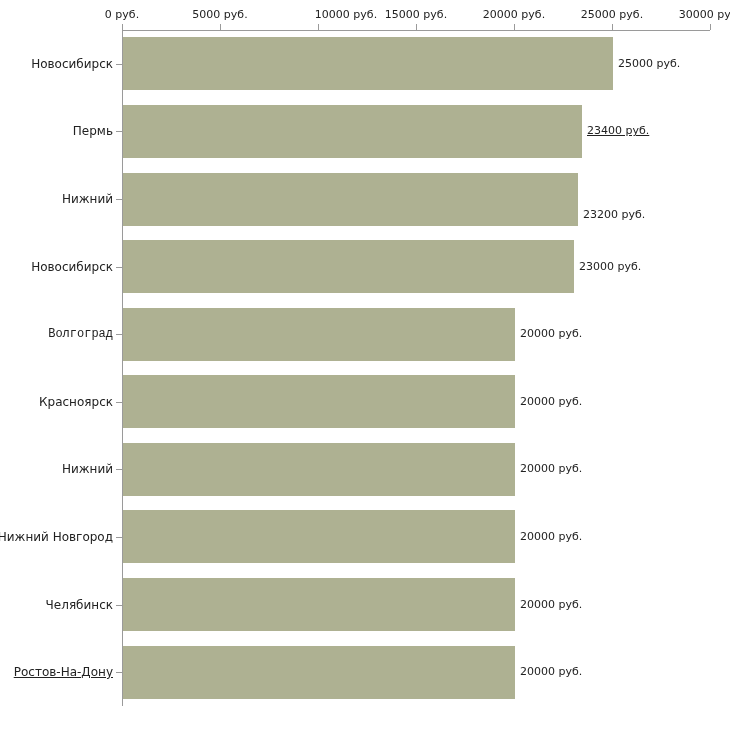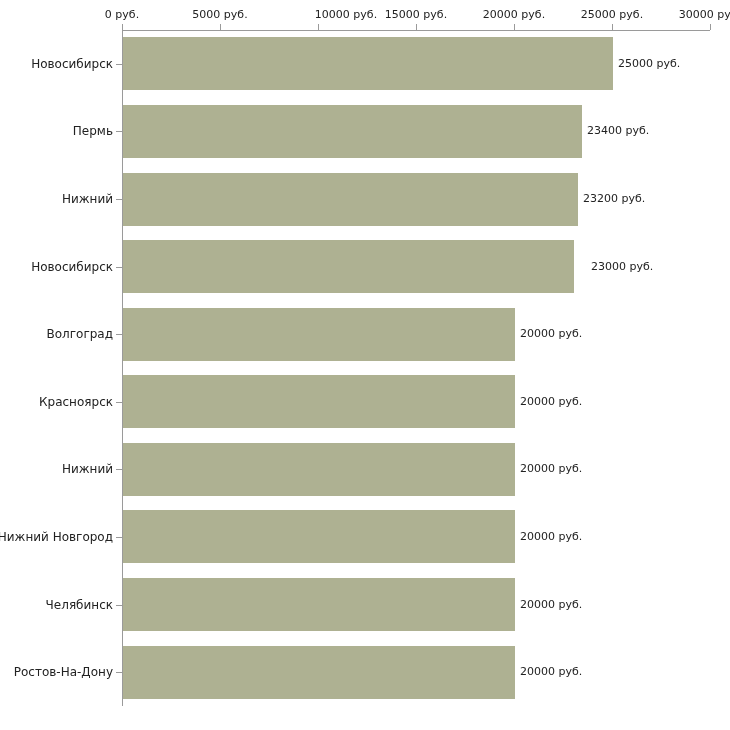--- a/index.html
+++ b/index.html
@@ -129,7 +129,7 @@
       <div class="bar" style="top: 37px; width: 490px; background: rgb(174, 177, 146);"></div>
       <div class="bar-label" style="left: 618px; top: 56.8px;">25000 руб.</div>
       <div class="bar" style="top: 105px; width: 459px; background: rgb(174, 177, 146);"></div>
-      <div class="bar-label" style="left: 587px; top: 124.4px;">23400 руб.</div>
+      <div class="bar-label" style="left: 587px; top: 124.4px; text-decoration: underline;">23400 руб.</div>
       <div class="bar" style="top: 173px; width: 455px; background: rgb(174, 177, 146);"></div>
       <div class="bar-label" style="left: 583px; top: 192px;">23200 руб.</div>
       <div class="bar" style="top: 240px; width: 451px; background: rgb(174, 177, 146);"></div>

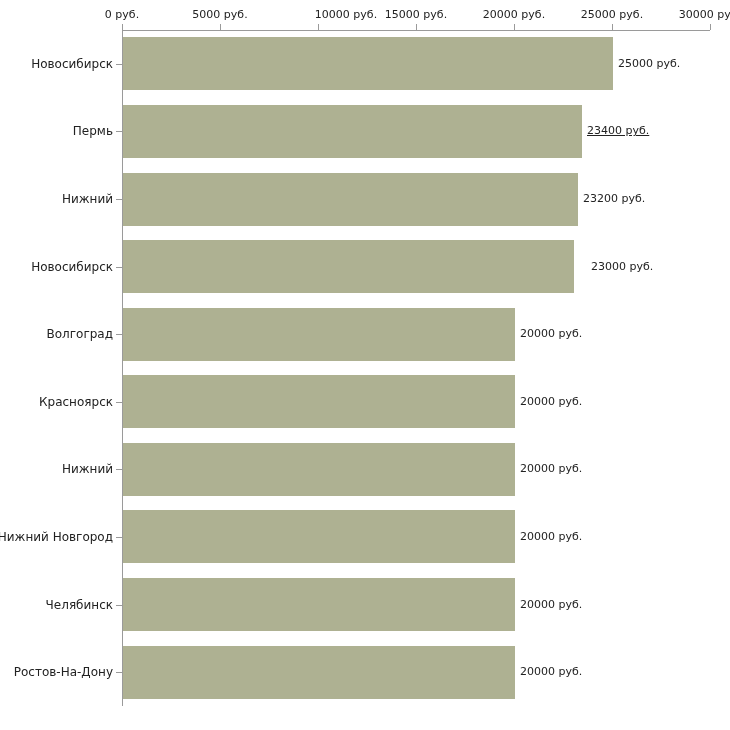--- a/index.html
+++ b/index.html
@@ -131,7 +131,7 @@
       <div class="bar" style="top: 105px; width: 459px; background: rgb(174, 177, 146);"></div>
       <div class="bar-label" style="left: 587px; top: 124.4px; text-decoration: underline;">23400 руб.</div>
       <div class="bar" style="top: 173px; width: 455px; background: rgb(174, 177, 146);"></div>
-      <div class="bar-label" style="left: 583px; top: 192px;">23200 руб.</div>
+      <div class="bar-label" style="left: 583px; top: 208px;">23200 руб.</div>
       <div class="bar" style="top: 240px; width: 451px; background: rgb(174, 177, 146);"></div>
       <div class="bar-label" style="left: 579px; top: 259.6px; margin-left: 12px;">23000 руб.</div>
       <div class="bar" style="top: 308px; width: 392px; background: rgb(174, 177, 146);"></div>

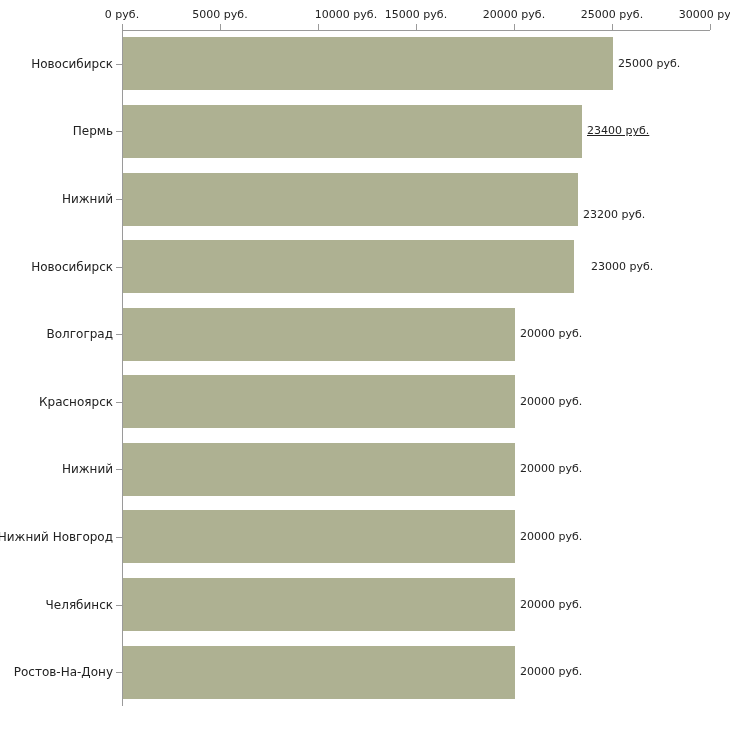--- a/index.html
+++ b/index.html
@@ -133,7 +133,7 @@
       <div class="bar" style="top: 173px; width: 455px; background: rgb(174, 177, 146);"></div>
       <div class="bar-label" style="left: 583px; top: 208px;">23200 руб.</div>
       <div class="bar" style="top: 240px; width: 451px; background: rgb(174, 177, 146);"></div>
-      <div class="bar-label" style="left: 579px; top: 259.6px; margin-left: 12px;">23000 руб.</div>
+      <div class="bar-label" style="left: 579px; top: 259.6px;">23000 руб.</div>
       <div class="bar" style="top: 308px; width: 392px; background: rgb(174, 177, 146);"></div>
       <div class="bar-label" style="left: 520px; top: 327.2px;">20000 руб.</div>
       <div class="bar" style="top: 375px; width: 392px; background: rgb(174, 177, 146);"></div>

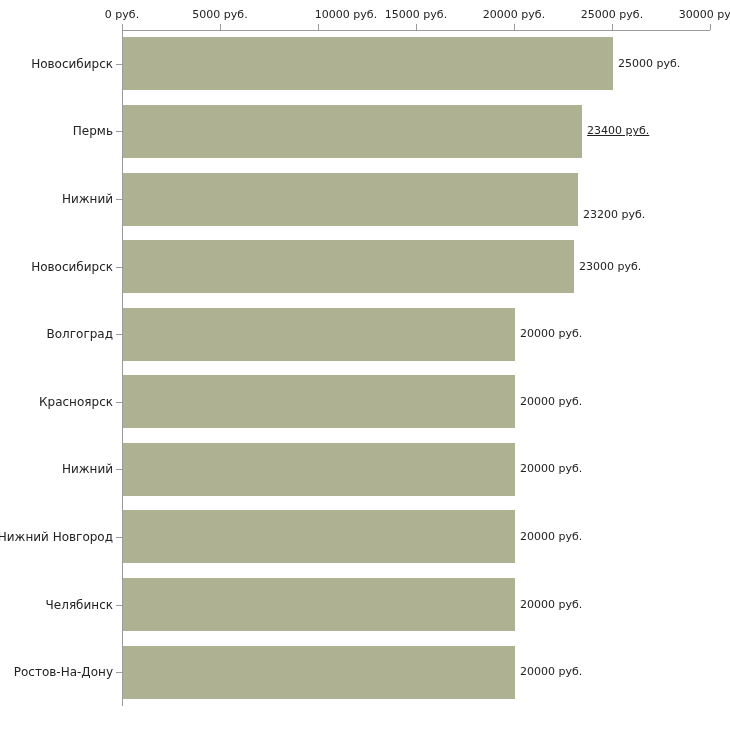--- a/index.html
+++ b/index.html
@@ -113,7 +113,7 @@
       <div class="cat-tick" style="top: 267px;"></div>
       <div class="cat-label" style="right: 617px; top: 259.6px;">Новосибирск</div>
       <div class="cat-tick" style="top: 334px;"></div>
-      <div class="cat-label" style="right: 617px; top: 327.2px;">Волгоград</div>
+      <div class="cat-label" style="right: 617px; top: 327.2px; font-family: Liberation Mono, monospace;">Волгоград</div>
       <div class="cat-tick" style="top: 402px;"></div>
       <div class="cat-label" style="right: 617px; top: 394.8px;">Красноярск</div>
       <div class="cat-tick" style="top: 469px;"></div>

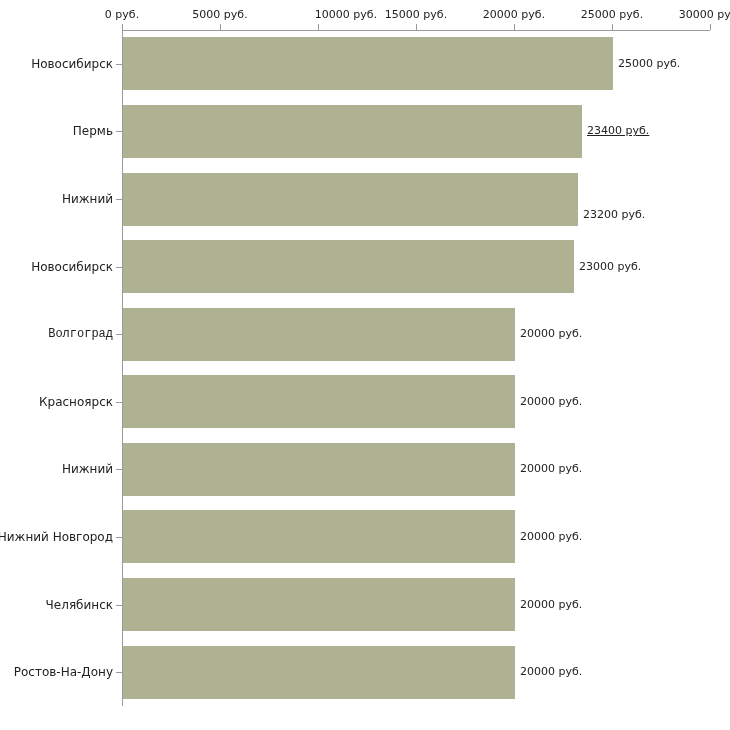--- a/index.html
+++ b/index.html
@@ -123,7 +123,7 @@
       <div class="cat-tick" style="top: 605px;"></div>
       <div class="cat-label" style="right: 617px; top: 597.6px;">Челябинск</div>
       <div class="cat-tick" style="top: 672px;"></div>
-      <div class="cat-label" style="right: 617px; top: 665.2px;">Ростов-На-Дону</div>
+      <div class="cat-label" style="right: 617px; top: 665.2px; text-decoration: underline;">Ростов-На-Дону</div>
     </div>
   <div id="bars">
       <div class="bar" style="top: 37px; width: 490px; background: rgb(174, 177, 146);"></div>

